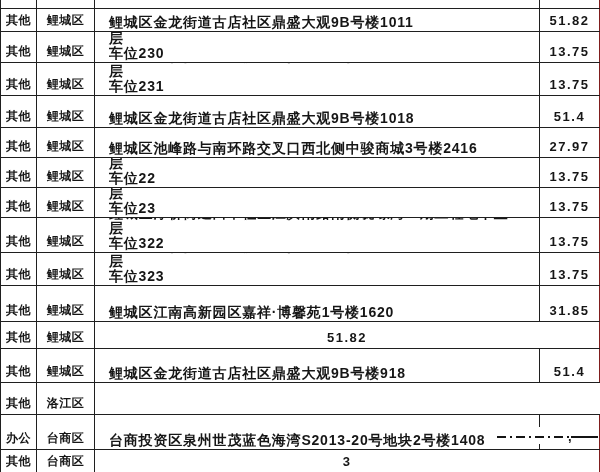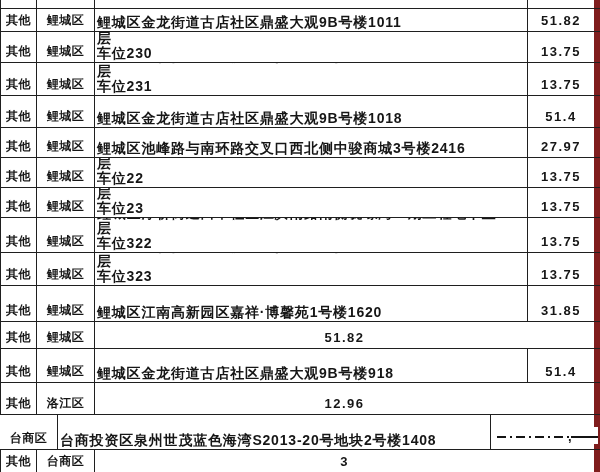--- a/index.html
+++ b/index.html
@@ -25,7 +25,7 @@
   .c3{width:433px;border-right:1px solid #1f1f1f;
       padding:0 1px 1px 2px;
       font-size:14px;letter-spacing:.8px;line-height:15px;
-      white-space:pre-line;}
+      white-space:pre-line;margin-left:12px;}
   .c4{flex:1;border-right:6px solid #7f1d1d;
       justify-content:center;padding-bottom:3px;
       font-size:13px;letter-spacing:1.5px;line-height:14px;}

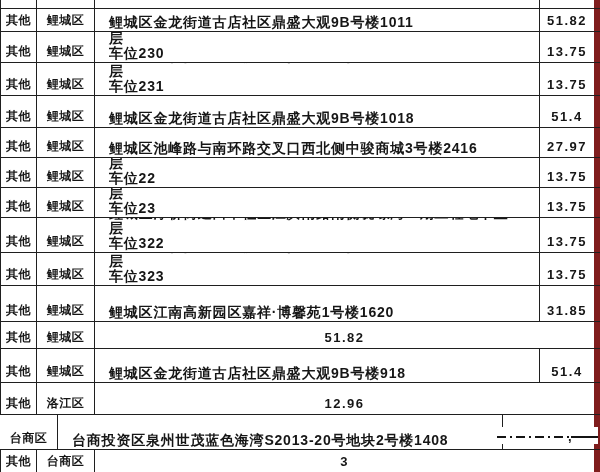--- a/index.html
+++ b/index.html
@@ -26,7 +26,7 @@
       padding:0 1px 1px 2px;
       font-size:14px;letter-spacing:.8px;line-height:15px;
       white-space:pre-line;margin-left:12px;}
-  .c4{flex:1;border-right:6px solid #7f1d1d;
+  .c4{flex:1;border-right:1px solid #7f1d1d;
       justify-content:center;padding-bottom:3px;
       font-size:13px;letter-spacing:1.5px;line-height:14px;}
   

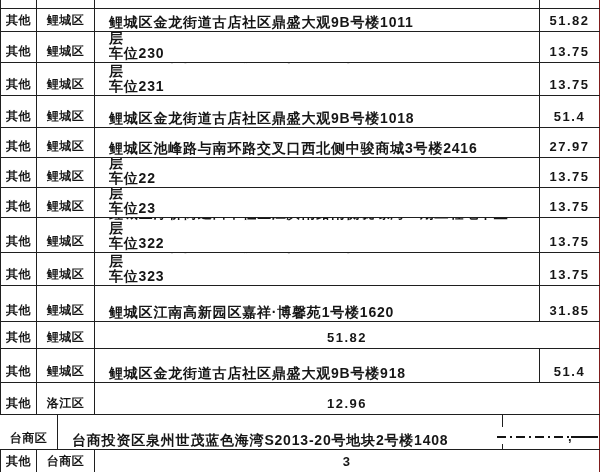--- a/index.html
+++ b/index.html
@@ -157,7 +157,6 @@
   <div class="row h32">
     <div class="cell c1">其他</div>
     <div class="cell c2">洛江区</div>
-    <div class="cell c4">12.96</div>
   </div>
 
   <div class="row h35">

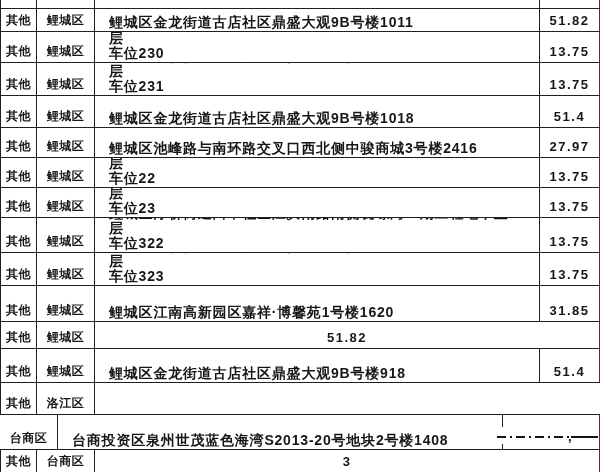--- a/index.html
+++ b/index.html
@@ -160,6 +160,7 @@
   </div>
 
   <div class="row h35">
+    <div class="cell c1">办公</div>
     <div class="cell c2">台商区</div>
     <div class="cell c3">台商投资区泉州世茂蓝色海湾S2013-20号地块2号楼1408</div>
     <div class="cell c4"></div>

